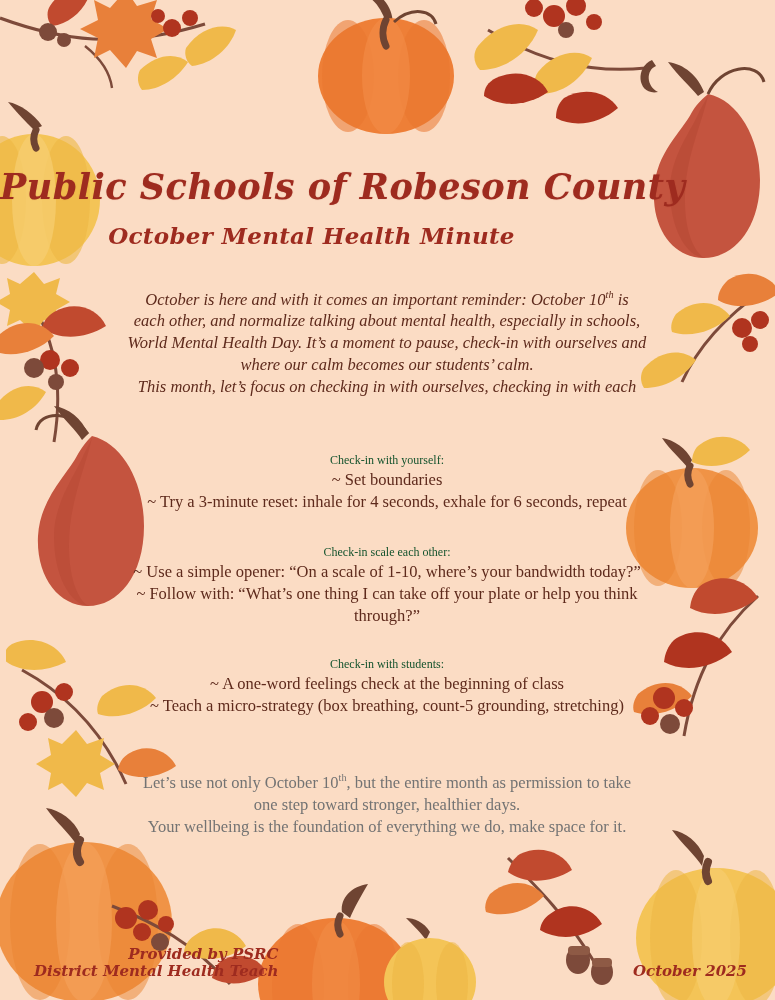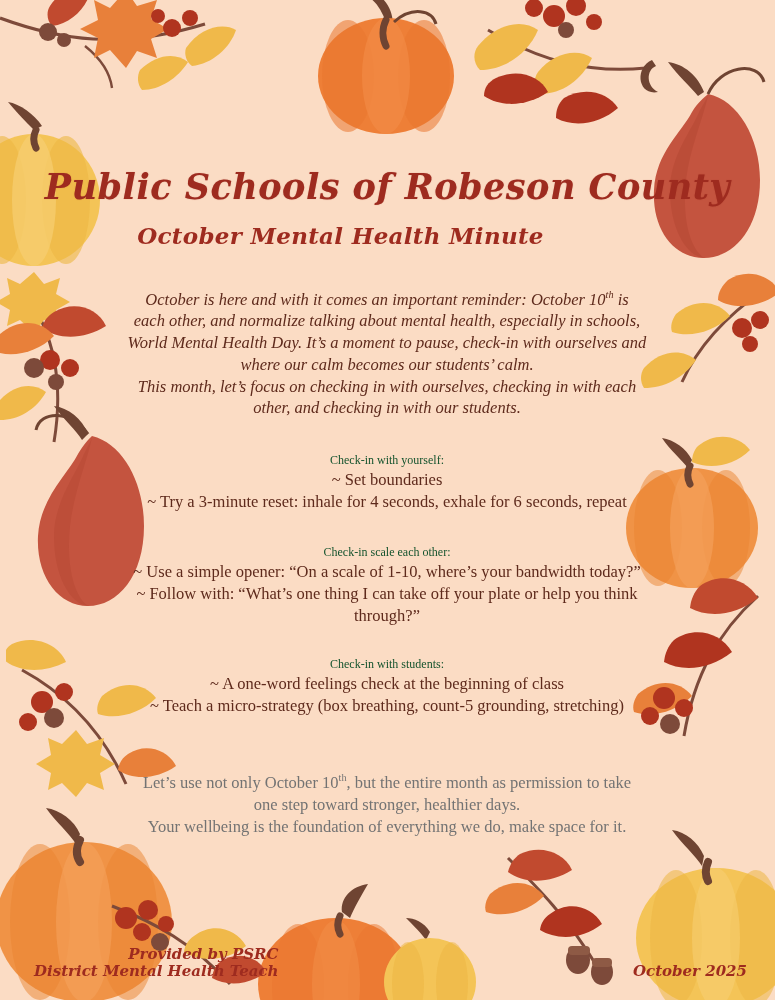--- a/index.html
+++ b/index.html
@@ -43,7 +43,6 @@
     top: 168px;
     left: 0;
     width: 775px;
-    text-align: center;
     font-family: "DejaVu Serif", serif;
     font-style: italic;
     font-size: 35px;

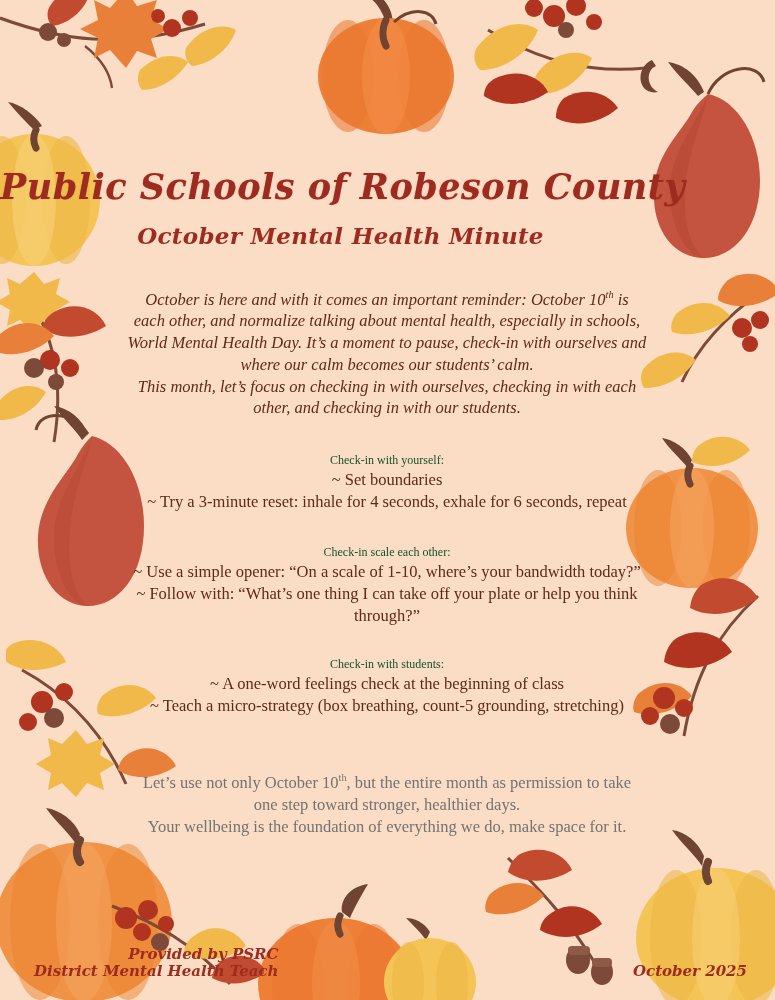--- a/index.html
+++ b/index.html
@@ -64,7 +64,6 @@
     font-weight: bold;
     color: #9e2b1f;
     letter-spacing: 0.3px;
-    padding-left: 29px;
   }
 
   .body-block {

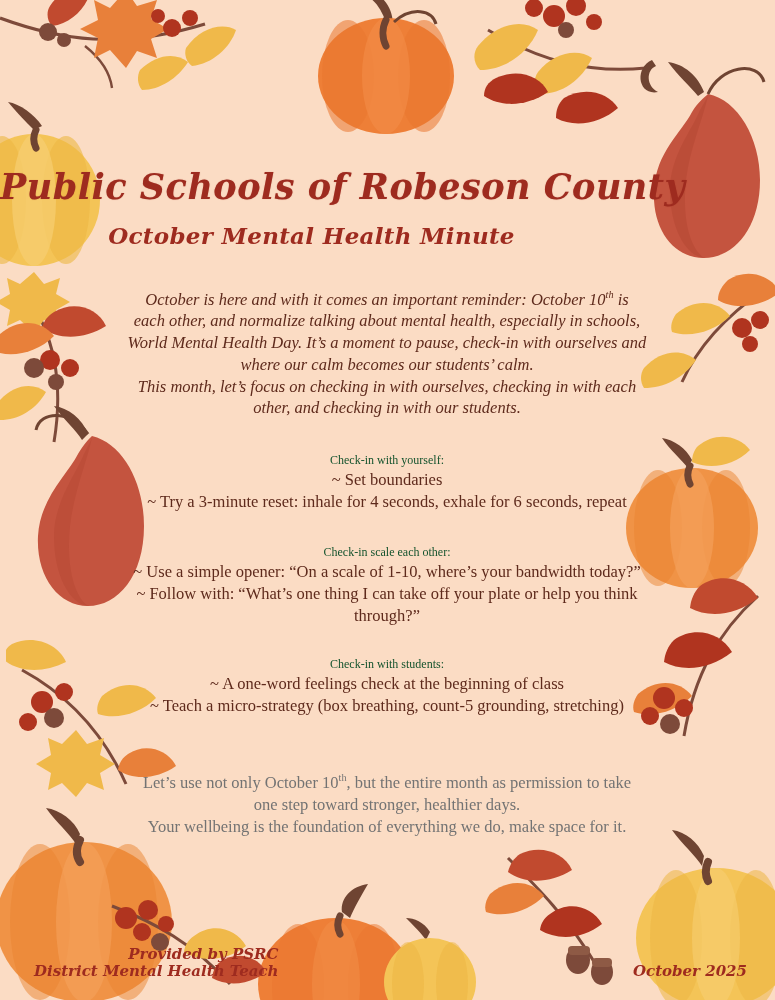--- a/index.html
+++ b/index.html
@@ -424,7 +424,6 @@
       <span class="l">World Mental Health Day. It’s a moment to pause, check-in with ourselves and</span>
       <span class="l">where our calm becomes our students’ calm.</span>
       <span class="l">This month, let’s focus on checking in with ourselves, checking in with each</span>
-      <span class="l">other, and checking in with our students.</span>
     </div>
 
     <div class="section sec-yourself">

